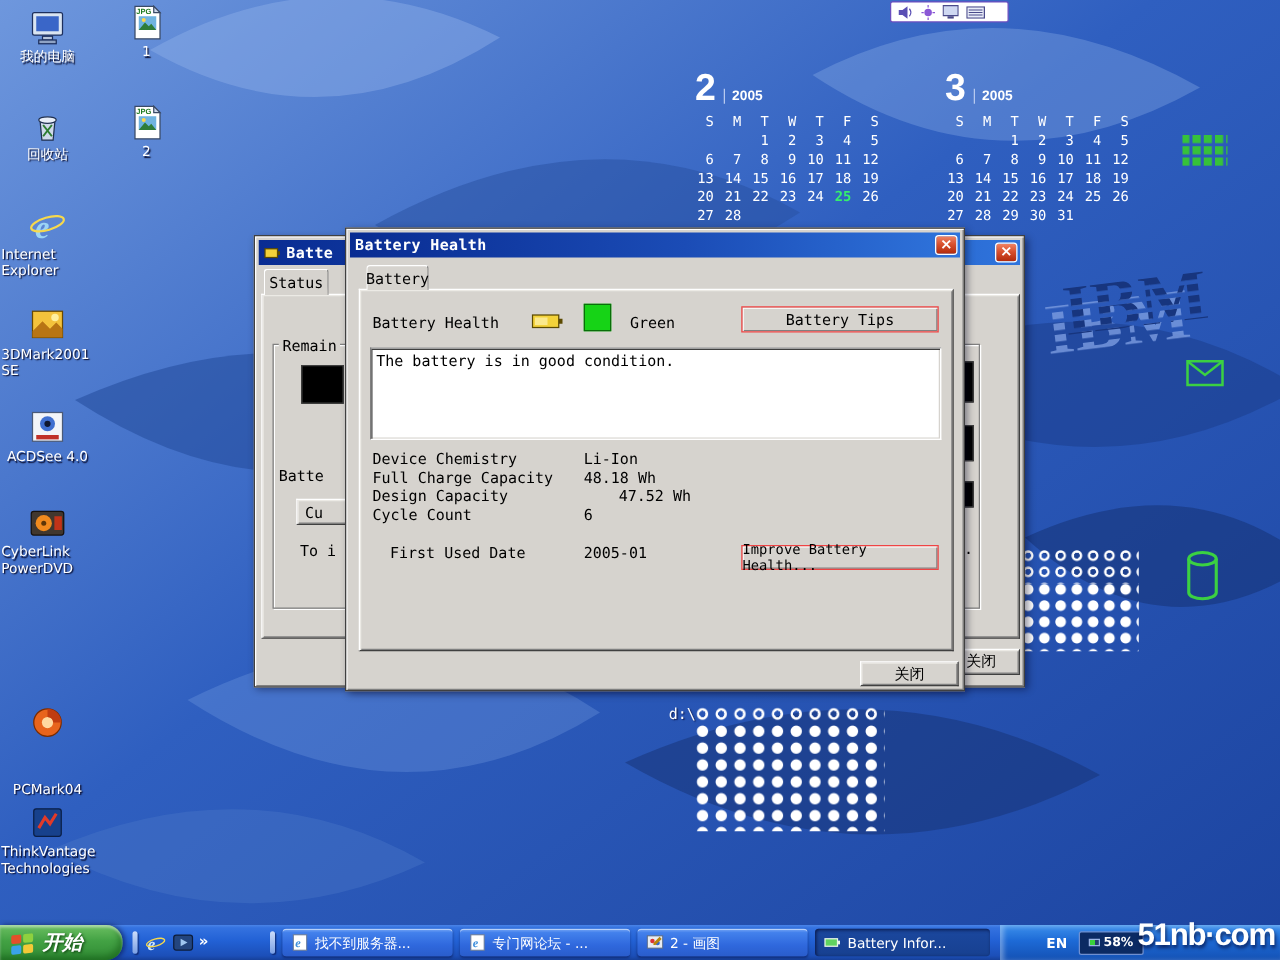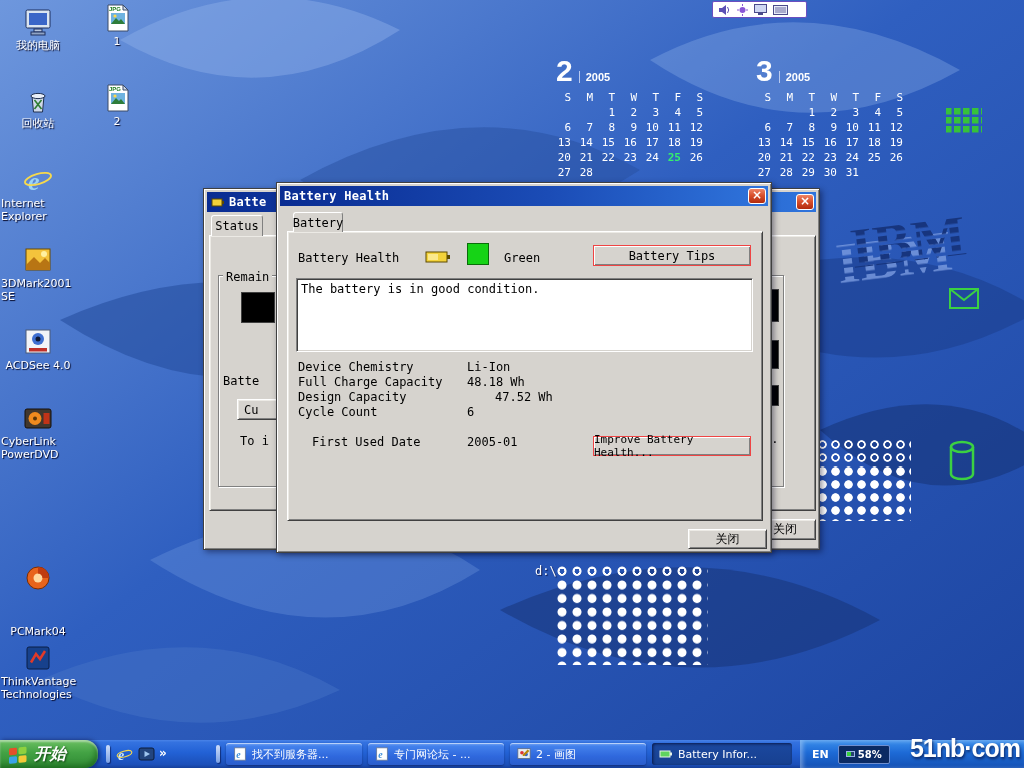--- a/index.html
+++ b/index.html
@@ -78,7 +78,7 @@
   #tray { position:absolute; right:0; top:0; width:224px; height:28px;
           background:linear-gradient(180deg,#3c90ec 0%,#1d6ad6 45%,#1451b4 100%);
           box-shadow:inset 3px 1px 4px rgba(255,255,255,.35); display:flex; align-items:center; gap:9px; padding-left:12px; }
-  #tray .lang { color:#fff; font:bold 11px "DejaVu Sans",sans-serif; cursor:pointer; }
+  #tray .lang { color:#fff; font:bold 11px "DejaVu Sans",sans-serif; cursor:pointer;margin-left:25px; }
   #tray-batt { width:52px; height:19px; background:#0b2a63; border:1px solid #6f8fd0; border-radius:2px;
                color:#fff; font:bold 10px "DejaVu Sans",sans-serif; display:flex; align-items:center; justify-content:center; gap:3px; cursor:pointer; }
   #tray-batt .cell { width:9px; height:6px; background:linear-gradient(90deg,#39d23c 58%,#24406e 58%); border:1px solid #9ab4e4; }

